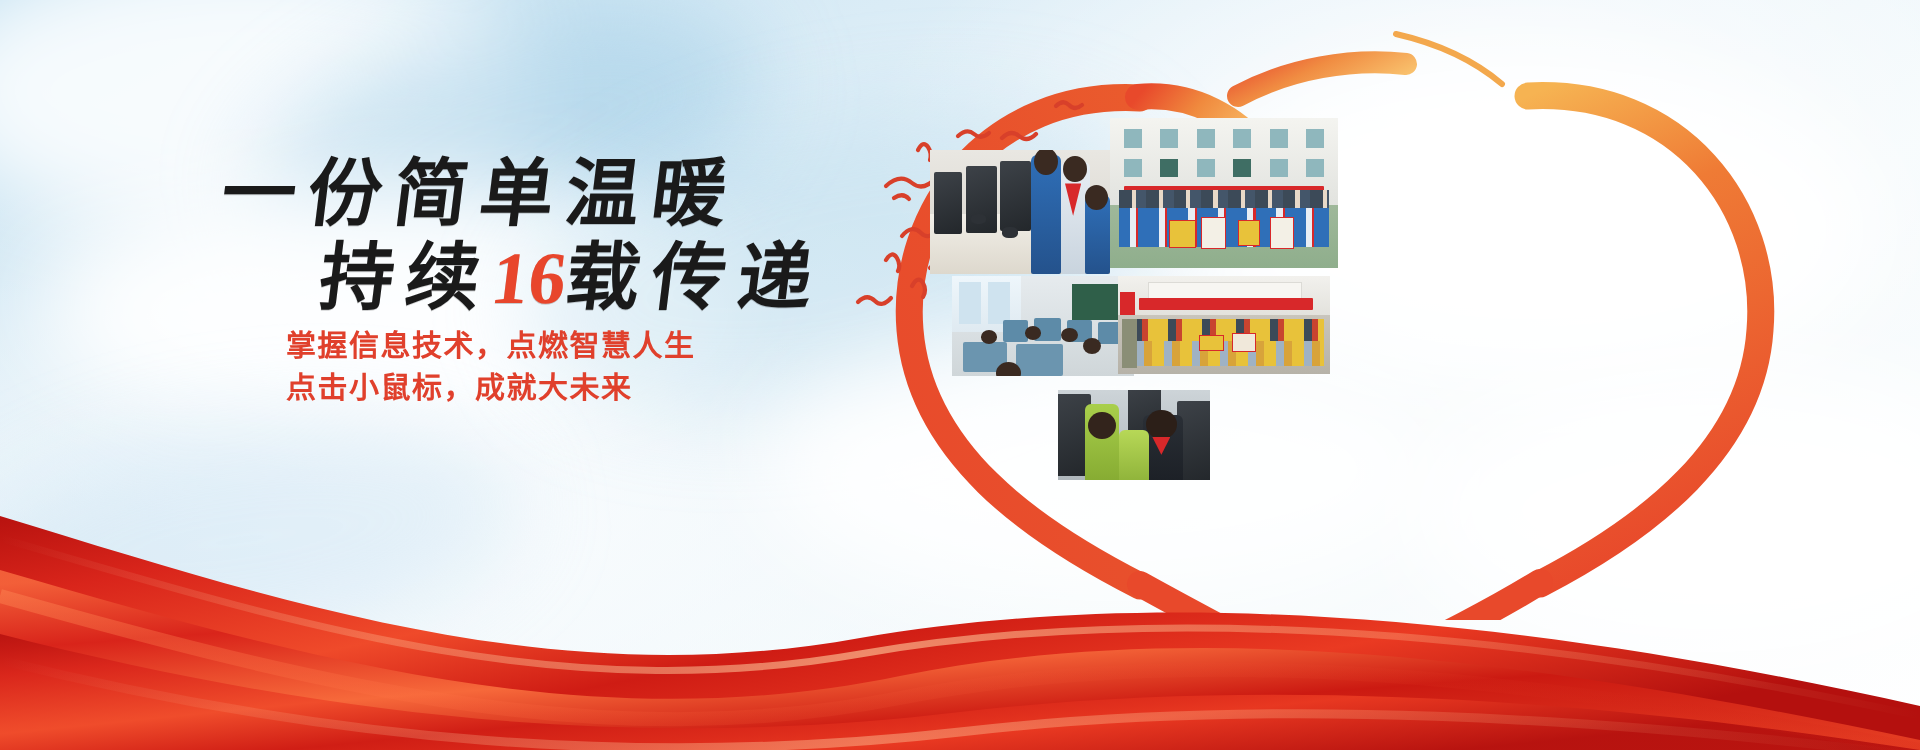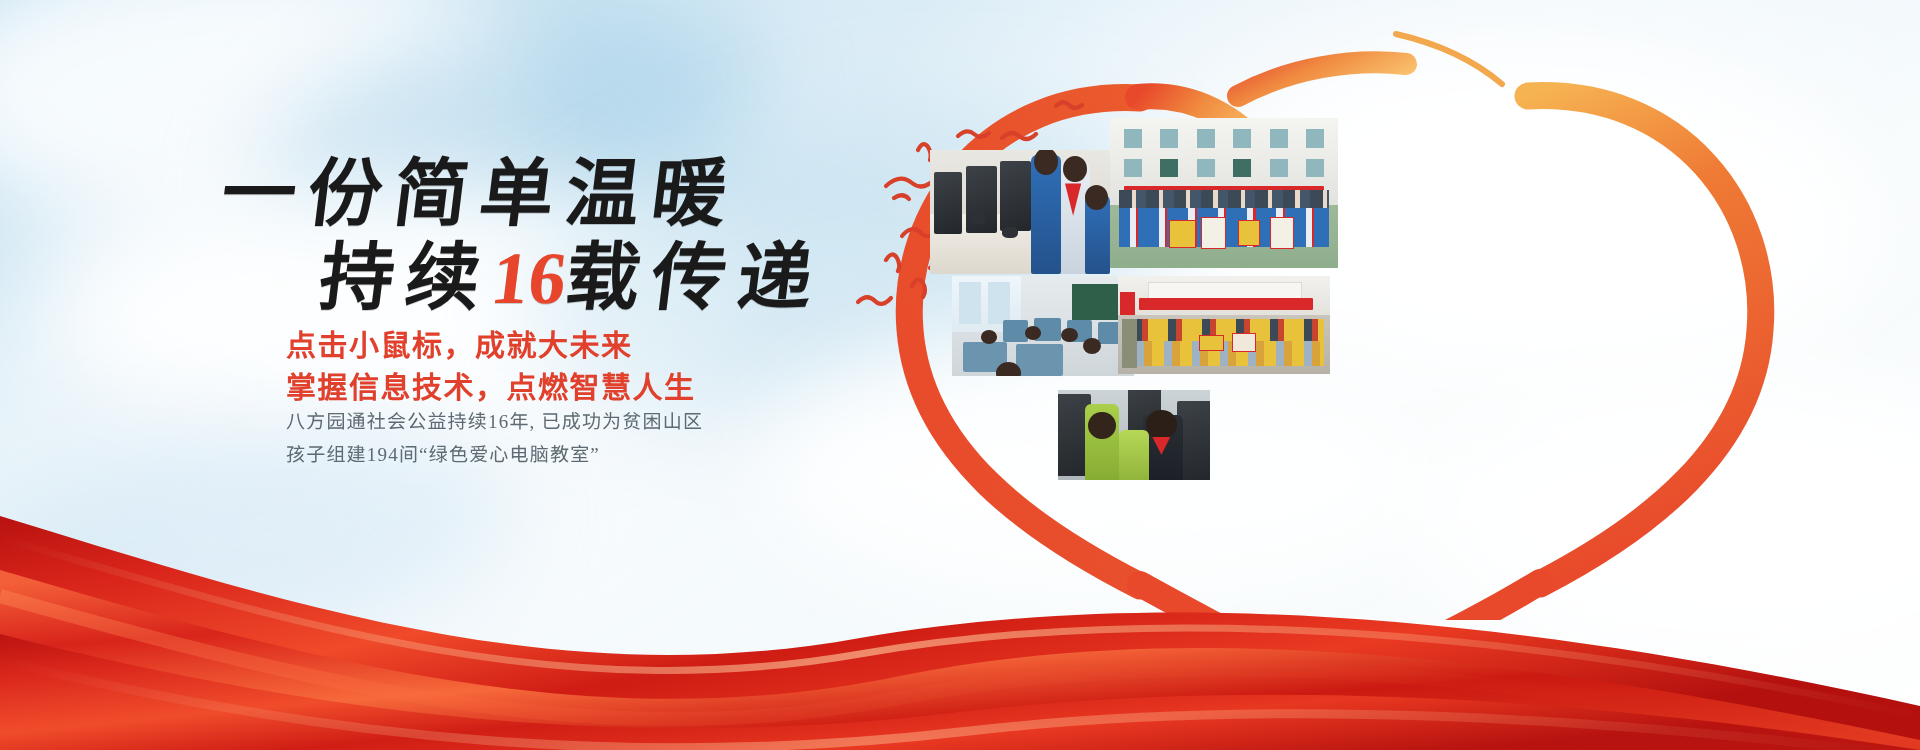--- a/index.html
+++ b/index.html
@@ -106,8 +106,8 @@
   </div>
 
   <div id="slogan">
+    <div class="sl-line">掌握信息技术，点燃智慧人生</div>
     <div class="sl-line">点击小鼠标，成就大未来</div>
-    <div class="sl-line">掌握信息技术，点燃智慧人生</div>
   </div>
 
   <div id="bodycopy">

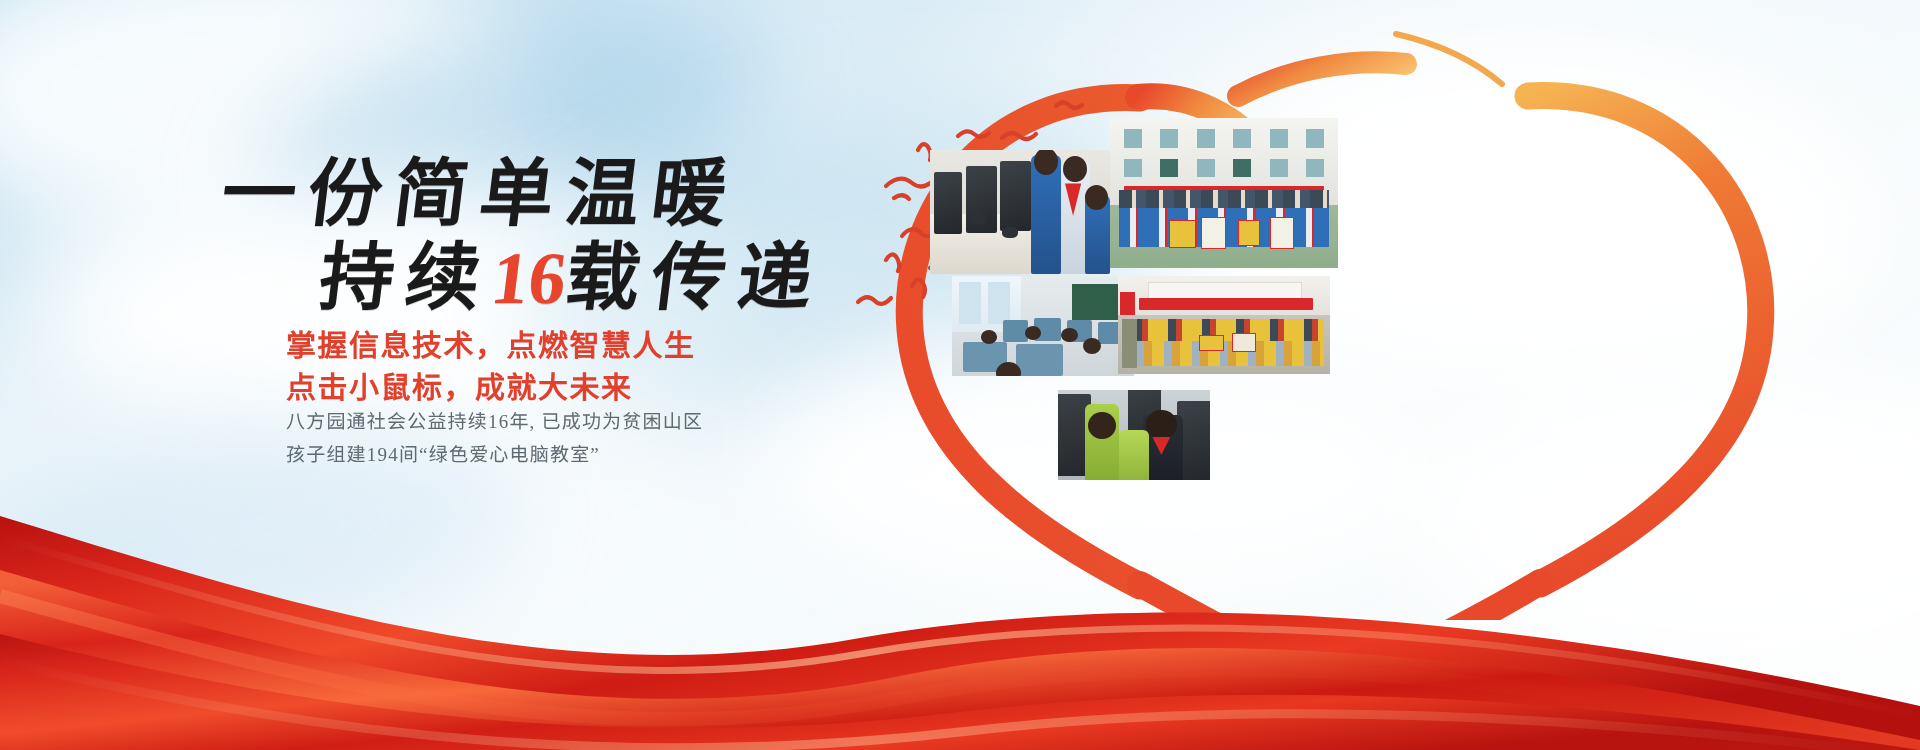--- a/index.html
+++ b/index.html
@@ -110,10 +110,6 @@
     <div class="sl-line">点击小鼠标，成就大未来</div>
   </div>
 
-  <div id="bodycopy">
-    <div class="bc-line">八方园通社会公益持续16年, 已成功为贫困山区</div>
-    <div class="bc-line">孩子组建194间“绿色爱心电脑教室”</div>
-  </div>
 
   <div id="artwork">
 

